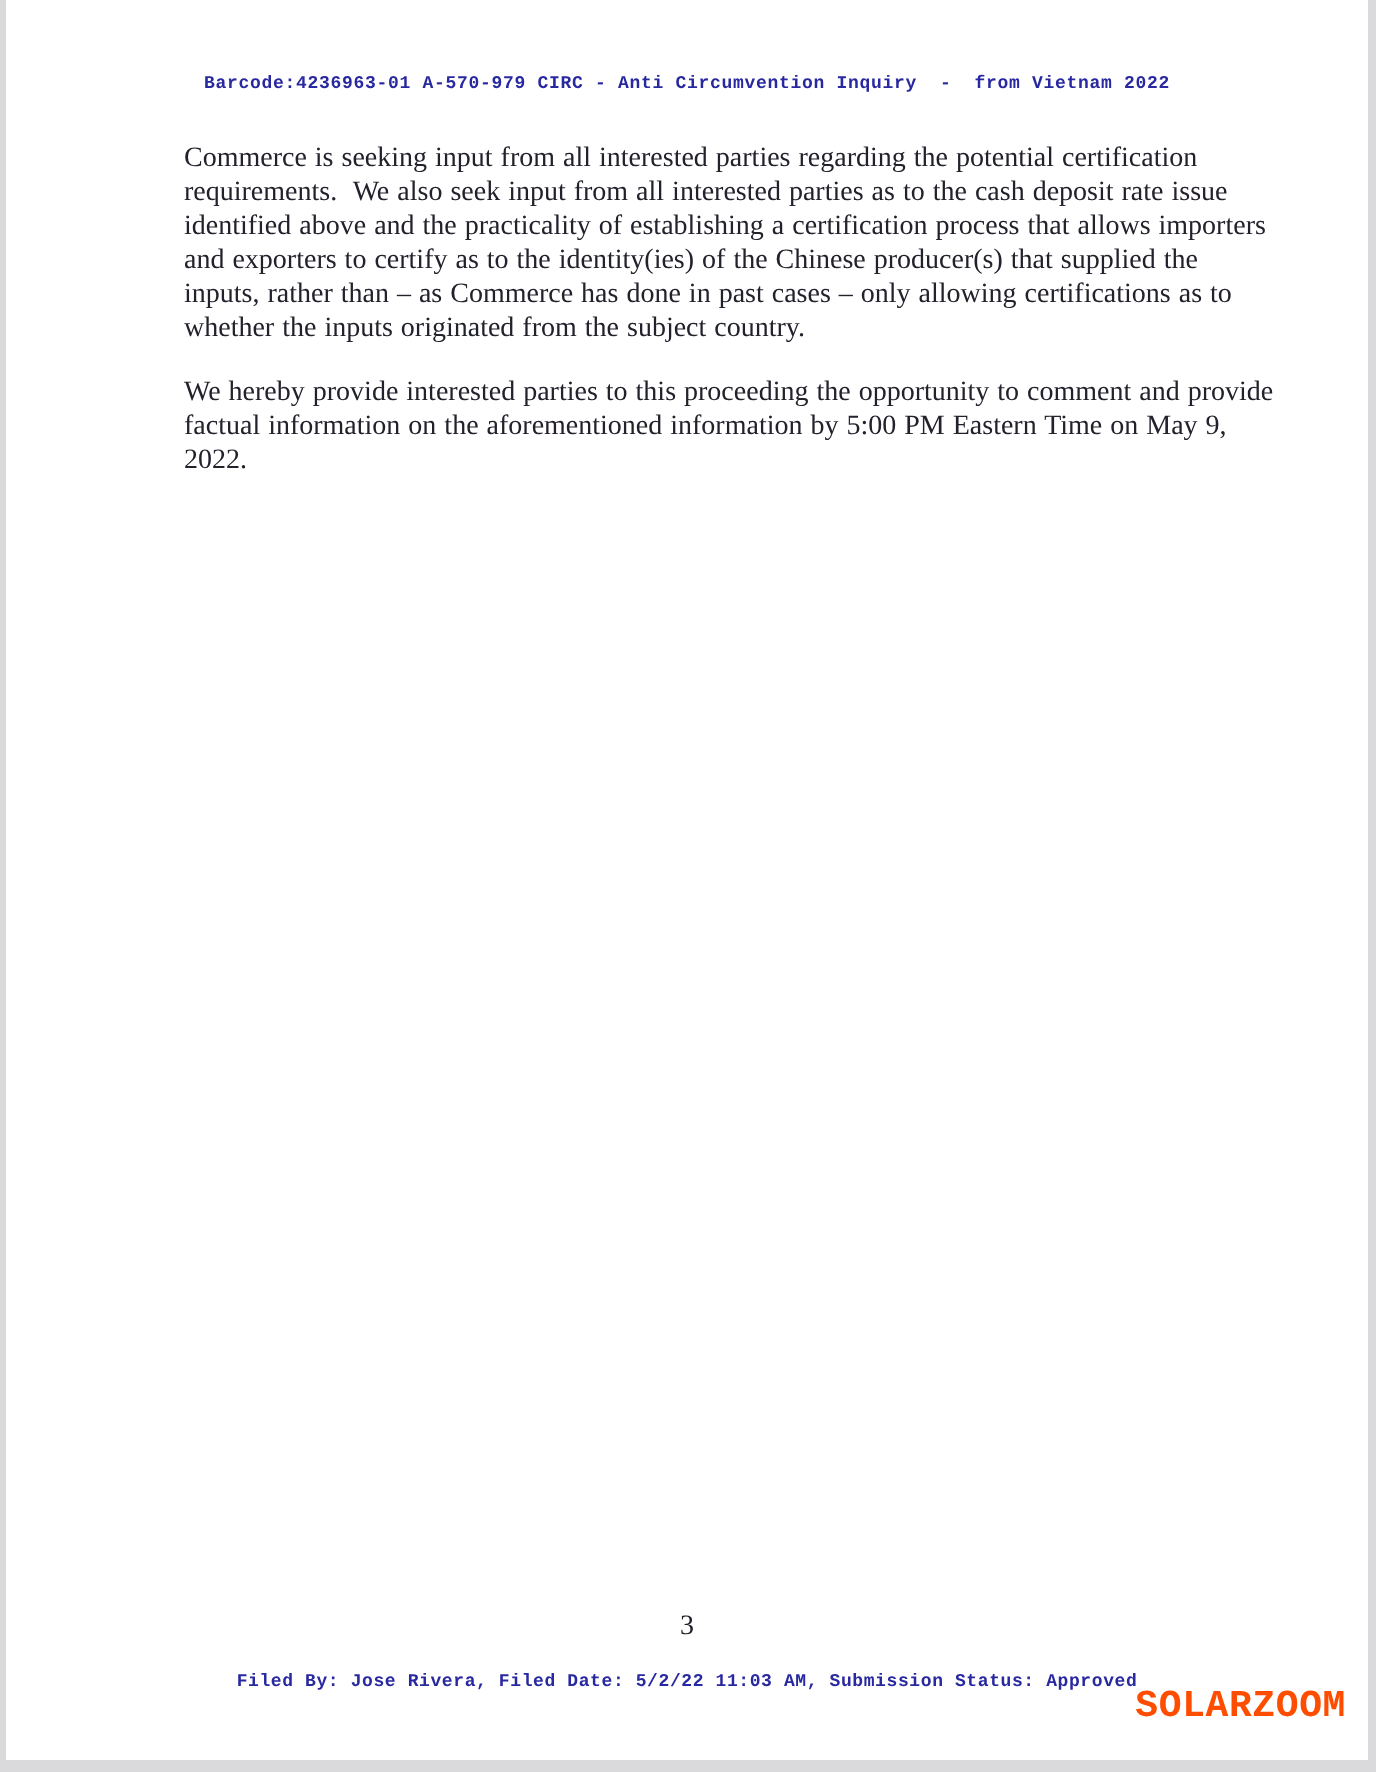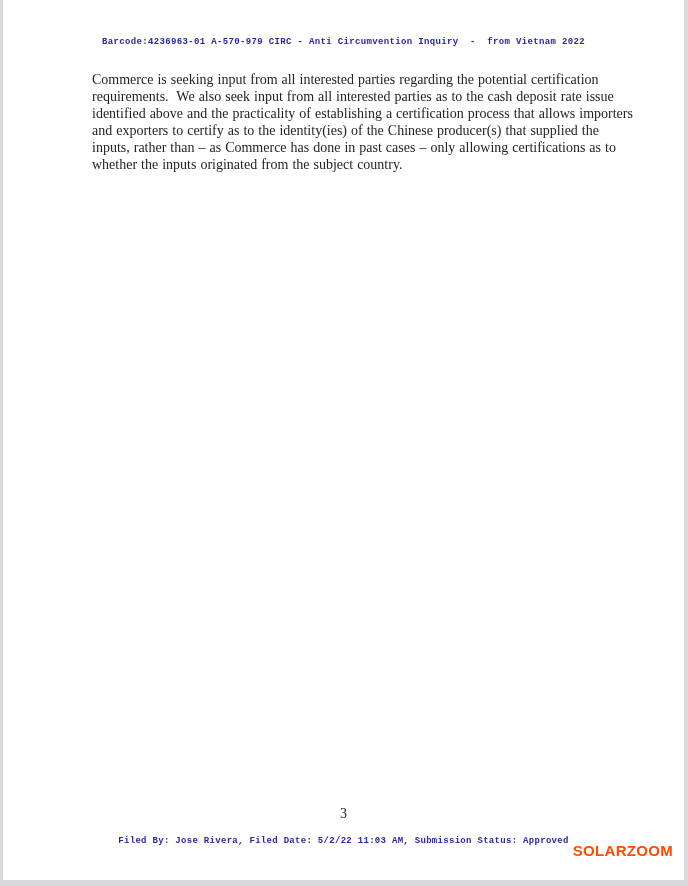--- a/index.html
+++ b/index.html
@@ -98,6 +98,7 @@
 
     <div class="doc-body">
       <p>Commerce is seeking input from all interested parties regarding the potential certification requirements.  We also seek input from all interested parties as to the cash deposit rate issue identified above and the practicality of establishing a certification process that allows importers and exporters to certify as to the identity(ies) of the Chinese producer(s) that supplied the inputs, rather than – as Commerce has done in past cases – only allowing certifications as to whether the inputs originated from the subject country.</p>
+      <p>We hereby provide interested parties to this proceeding the opportunity to comment and provide factual information on the aforementioned information by 5:00 PM Eastern Time on May 9, 2022.</p>
     </div>
 
     <div class="page-number">3</div>

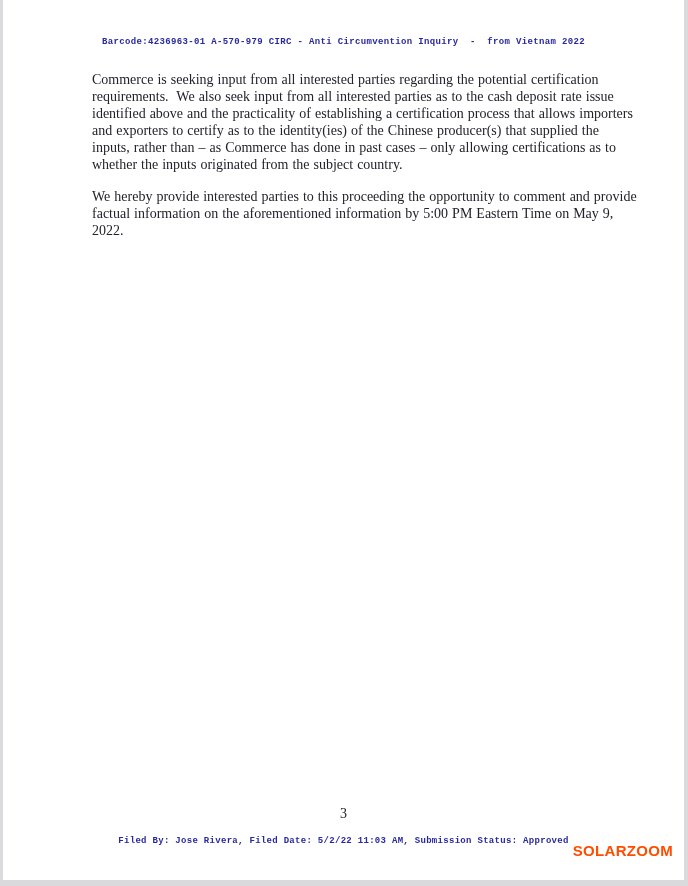--- a/index.html
+++ b/index.html
@@ -81,9 +81,9 @@
     position: absolute;
     top: 842px;
     right: 11px;
-    font-family: Liberation Sans, sans-serif;
+    font-family: Liberation Mono, monospace;
     font-weight: bold;
-    font-size: 15px;
+    font-size: 19px;
     letter-spacing: 0.3px;
     color: var(--watermark-orange, #ff4d00);
   }

